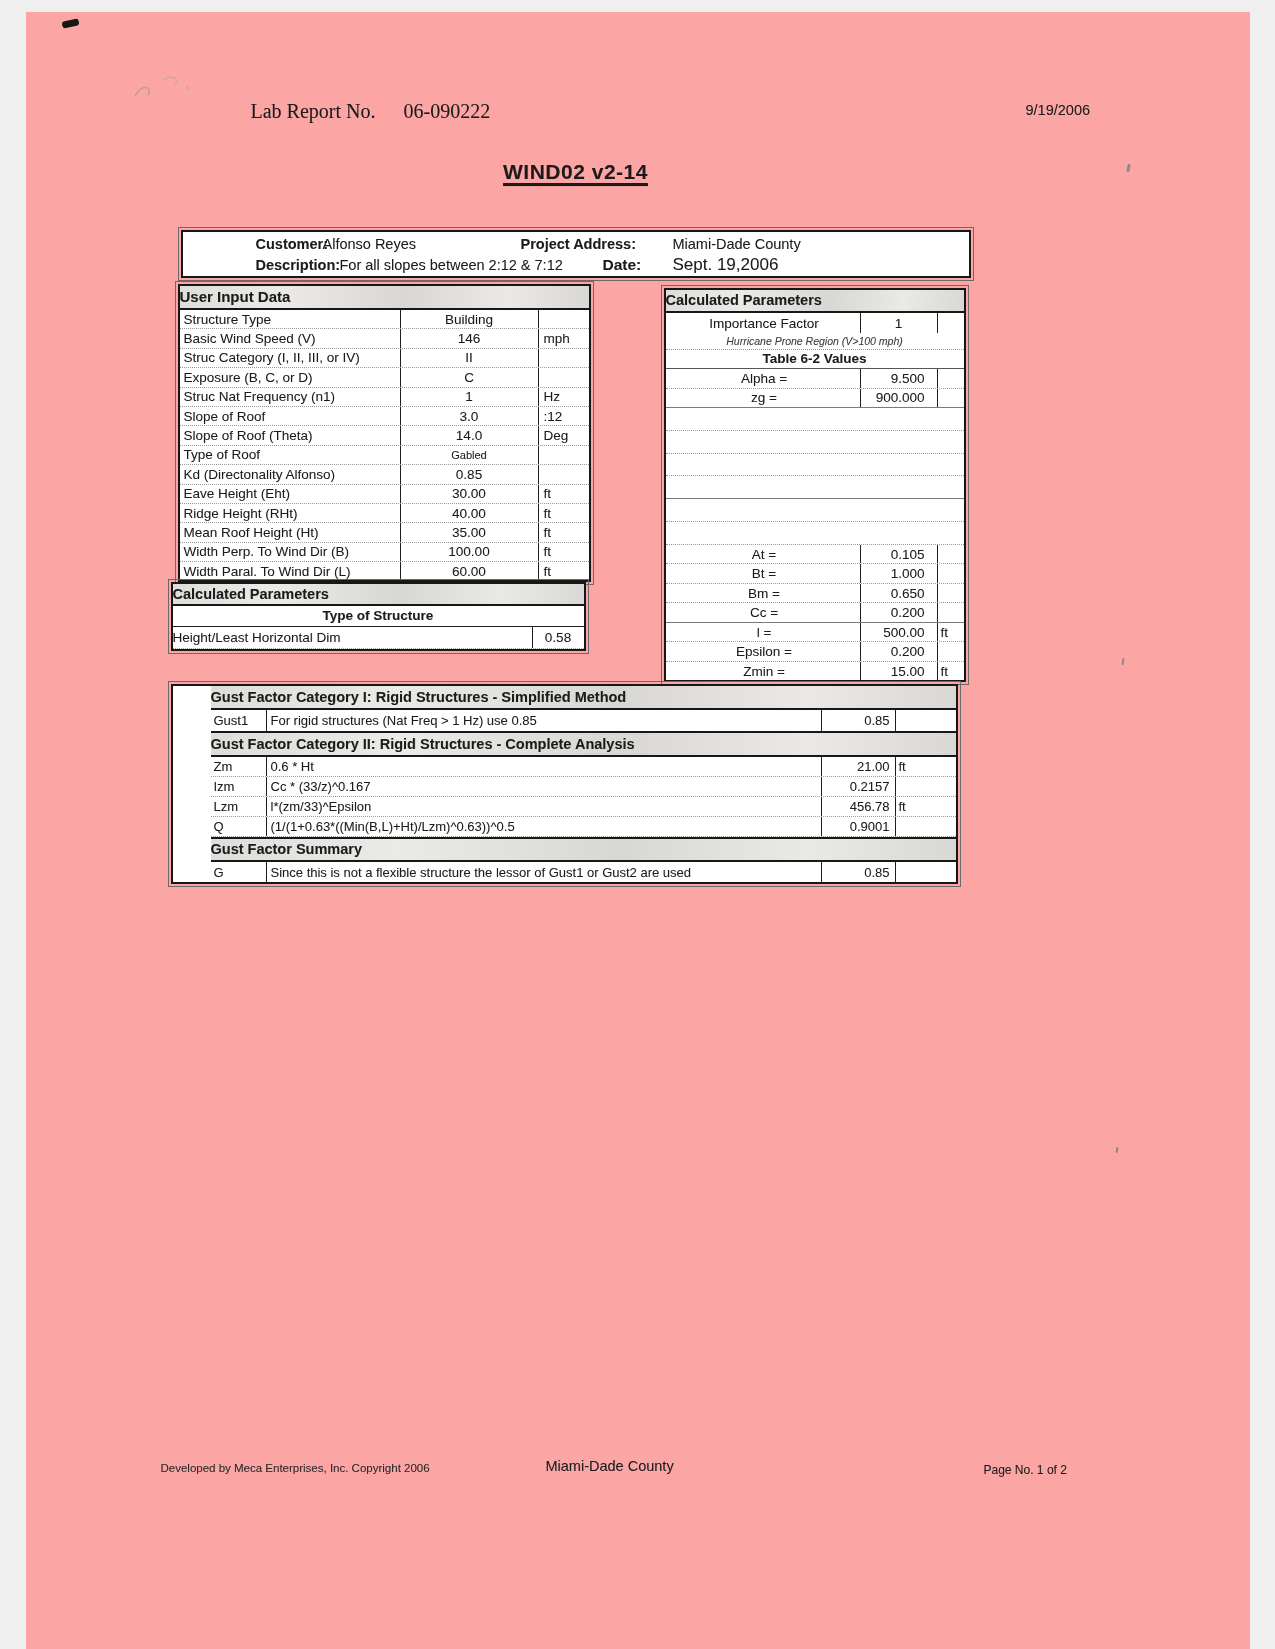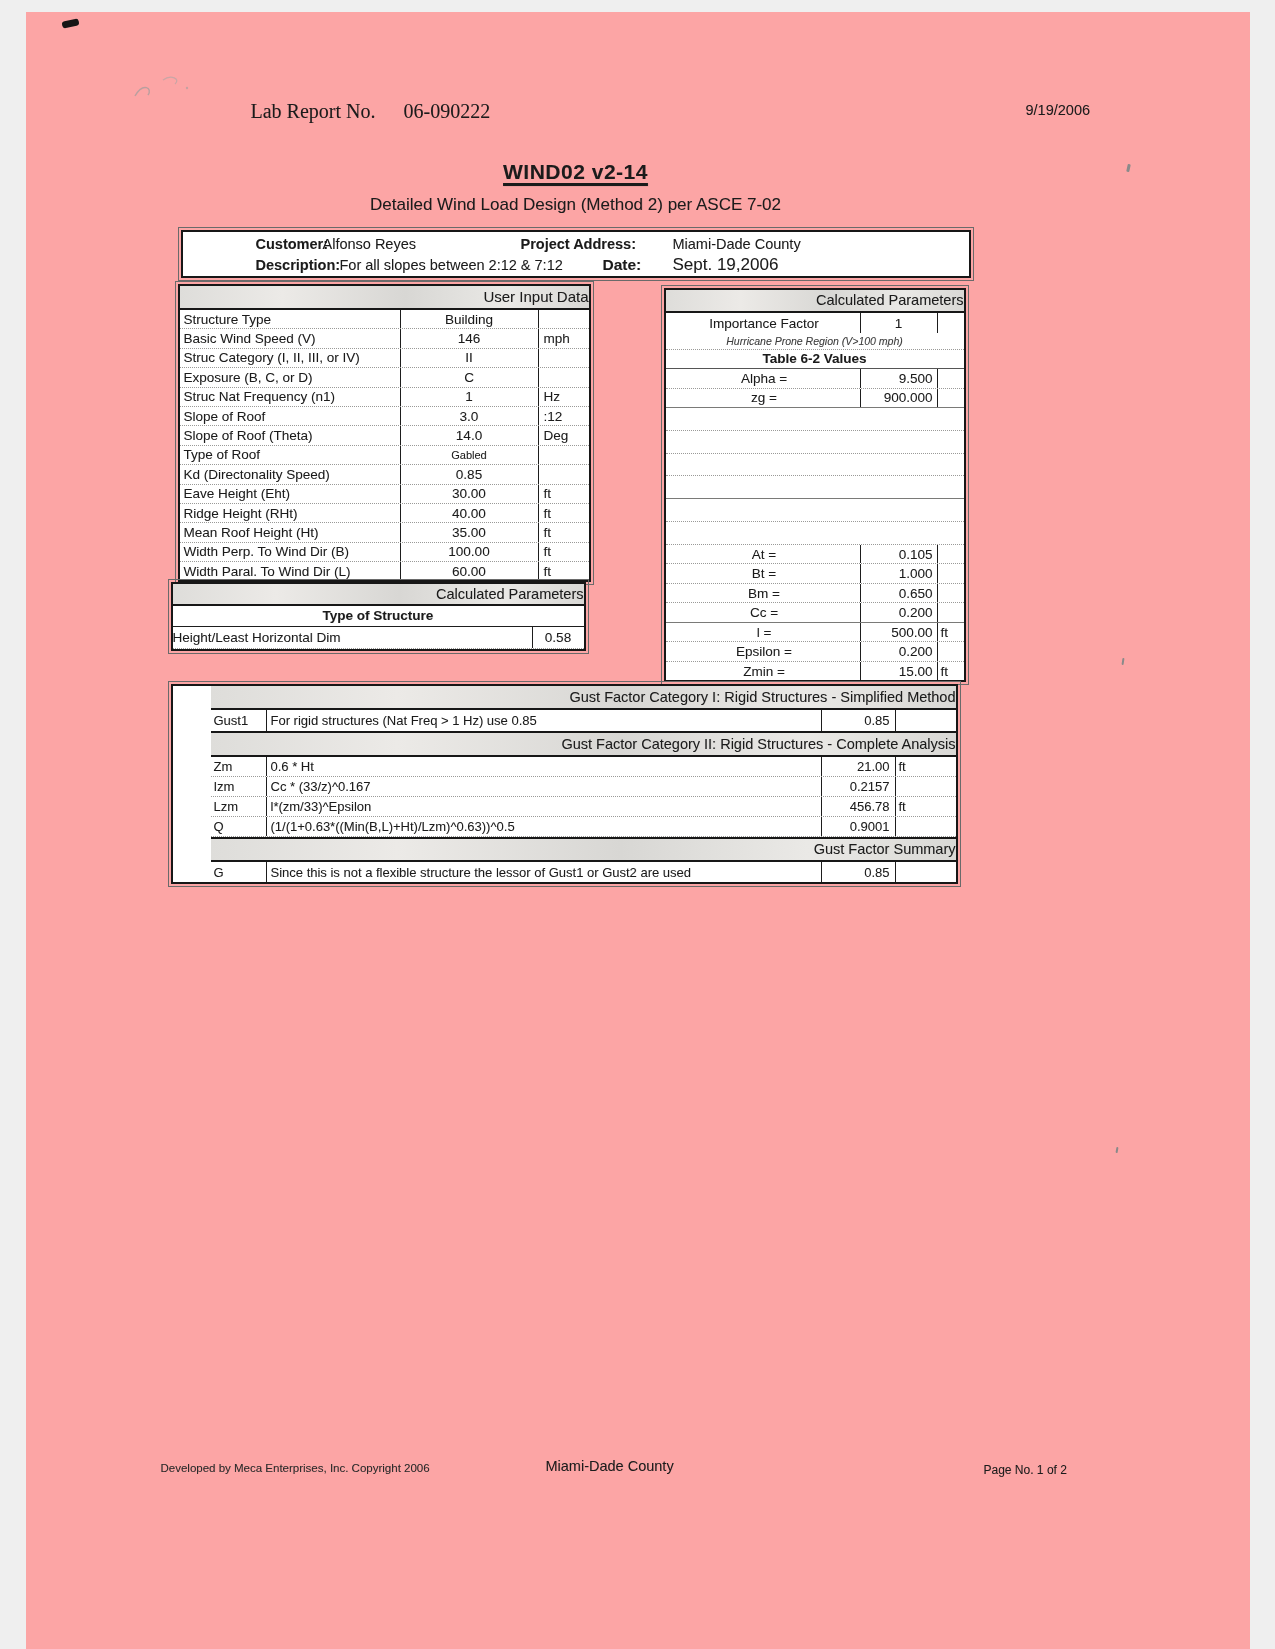--- a/index.html
+++ b/index.html
@@ -113,7 +113,6 @@
 
   <div class="abs title-wrap">
     <div class="doc-title">WIND02 v2-14</div>
-    <div class="doc-subtitle">Detailed Wind Load Design (Method 2) per ASCE 7-02</div>
   </div>
 
   <div class="abs box cust-box">

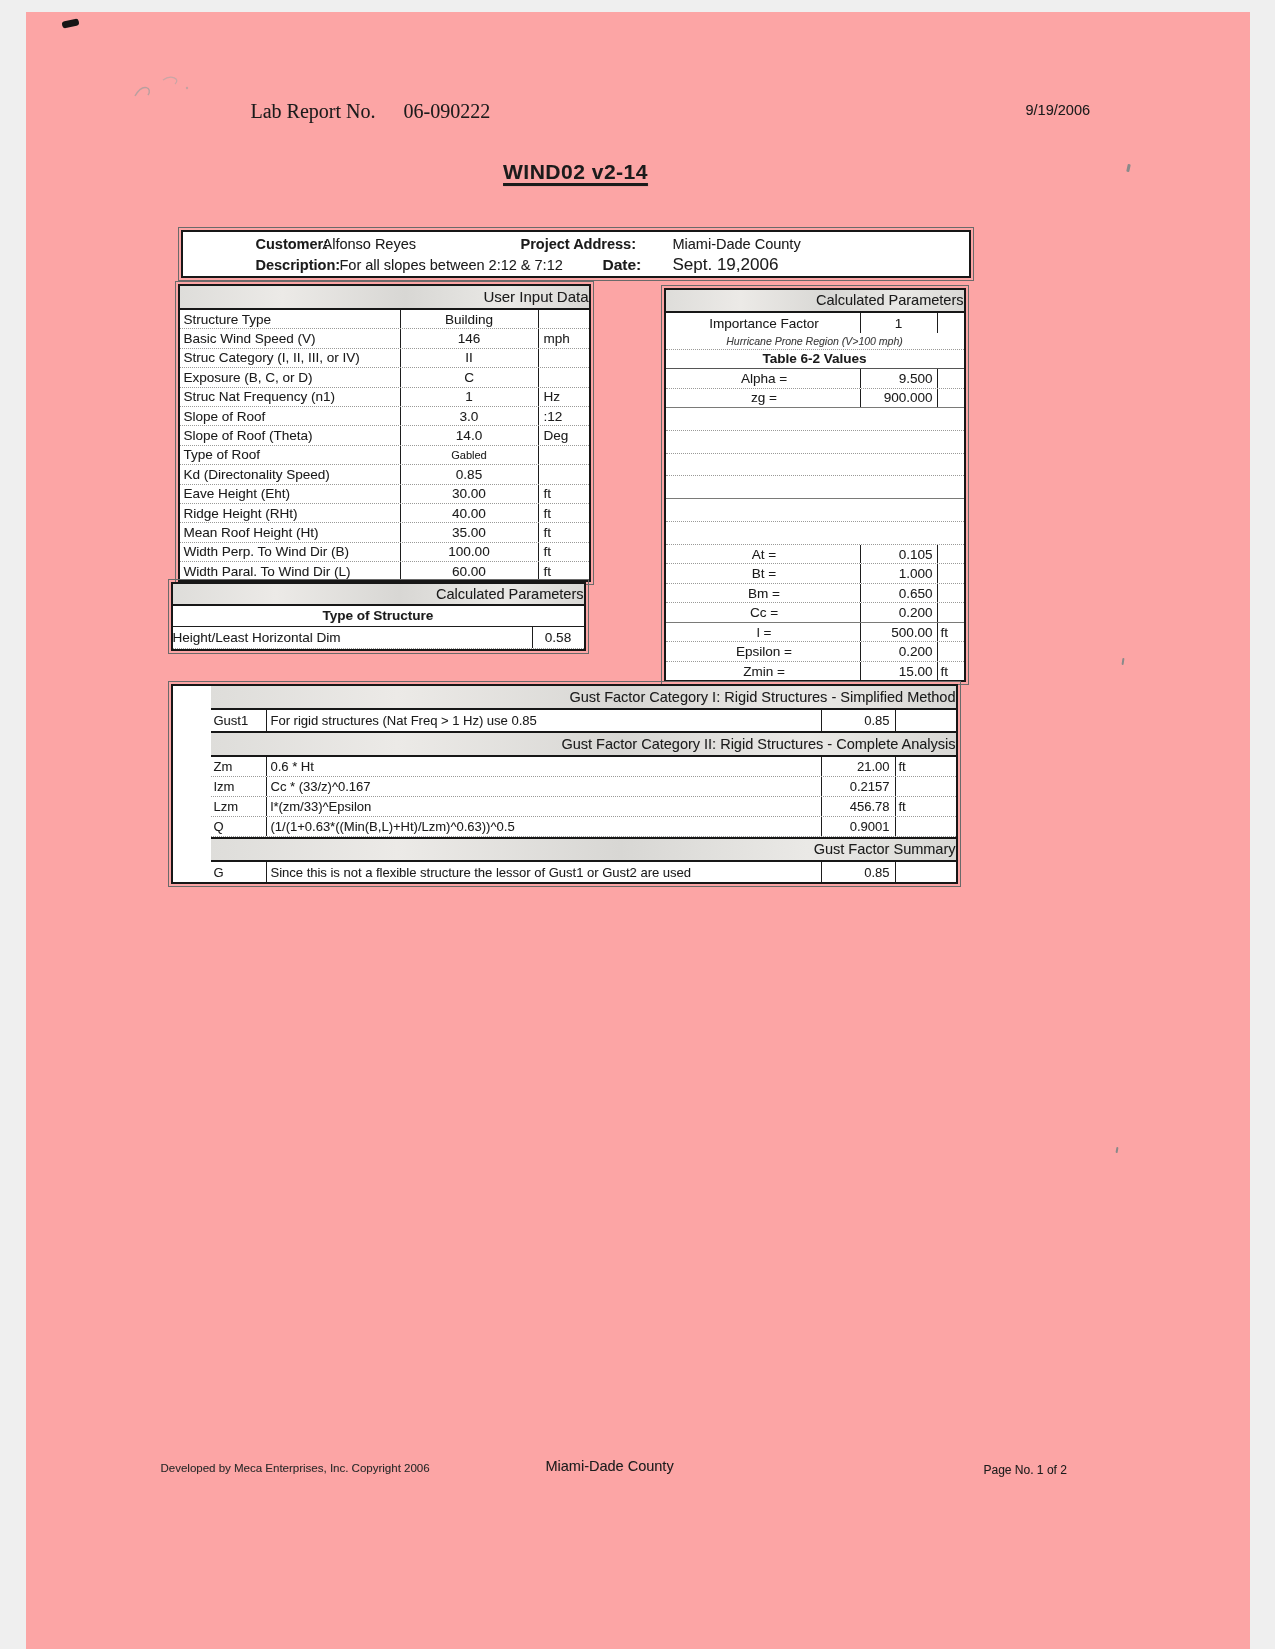--- a/index.html
+++ b/index.html
@@ -30,7 +30,7 @@
   
   .box{background:#fff;border:2px solid #171717;outline:1px solid #6a6a6a;outline-offset:2px;}
   .hdr{
-    font-weight:normal;text-align:right;
+    font-weight:bold;text-align:left;
     background:linear-gradient(90deg,#deddda 0%,#eceae7 25%,#d8d7d4 55%,#eae9e6 80%,#d9d8d5 100%);
     border-bottom:2px solid #171717;
   }

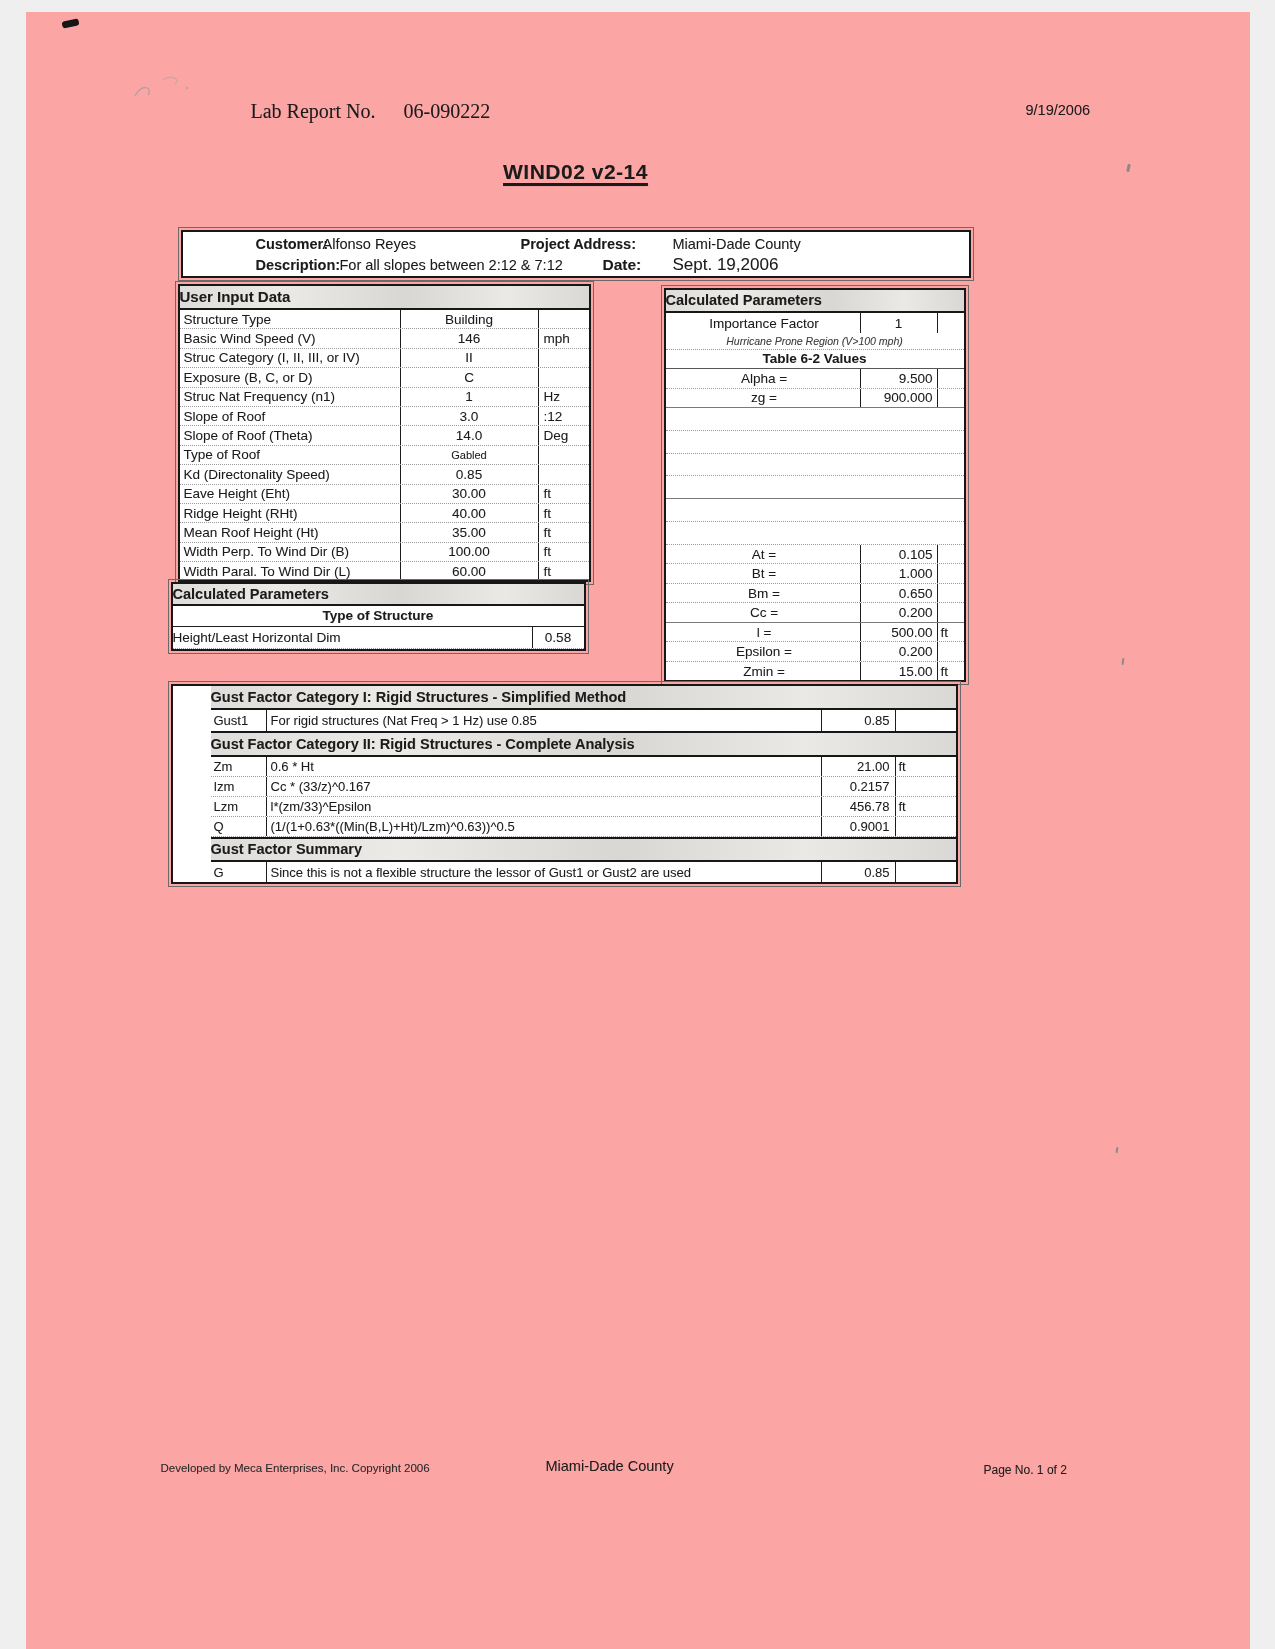--- a/index.html
+++ b/index.html
@@ -64,7 +64,7 @@
   .rc-hdr{height:21px;line-height:21px;font-size:14.5px;}
   .rcr{display:grid;grid-template-columns:194px 78px auto;align-items:center;height:18.5px;}
   .rcl{padding-left:3px;white-space:nowrap;text-align:center;}
-  .rcv{height:100%;display:flex;align-items:center;justify-content:flex-end;padding-right:4px;border-left:1.5px solid #1d1d1d;border-right:1.5px solid #1d1d1d;box-sizing:border-box;}
+  .rcv{height:100%;display:flex;align-items:center;justify-content:flex-end;padding-right:12px;border-left:1.5px solid #1d1d1d;border-right:1.5px solid #1d1d1d;box-sizing:border-box;}
   .rcv.center{justify-content:center;padding-right:0;}
   .rcu{padding-left:3px;}
   .rc-note{height:16px;line-height:16px;text-align:center;font-style:italic;font-size:10.5px;color:#3c3c3c;border-bottom:1px dotted #9a9a98;}

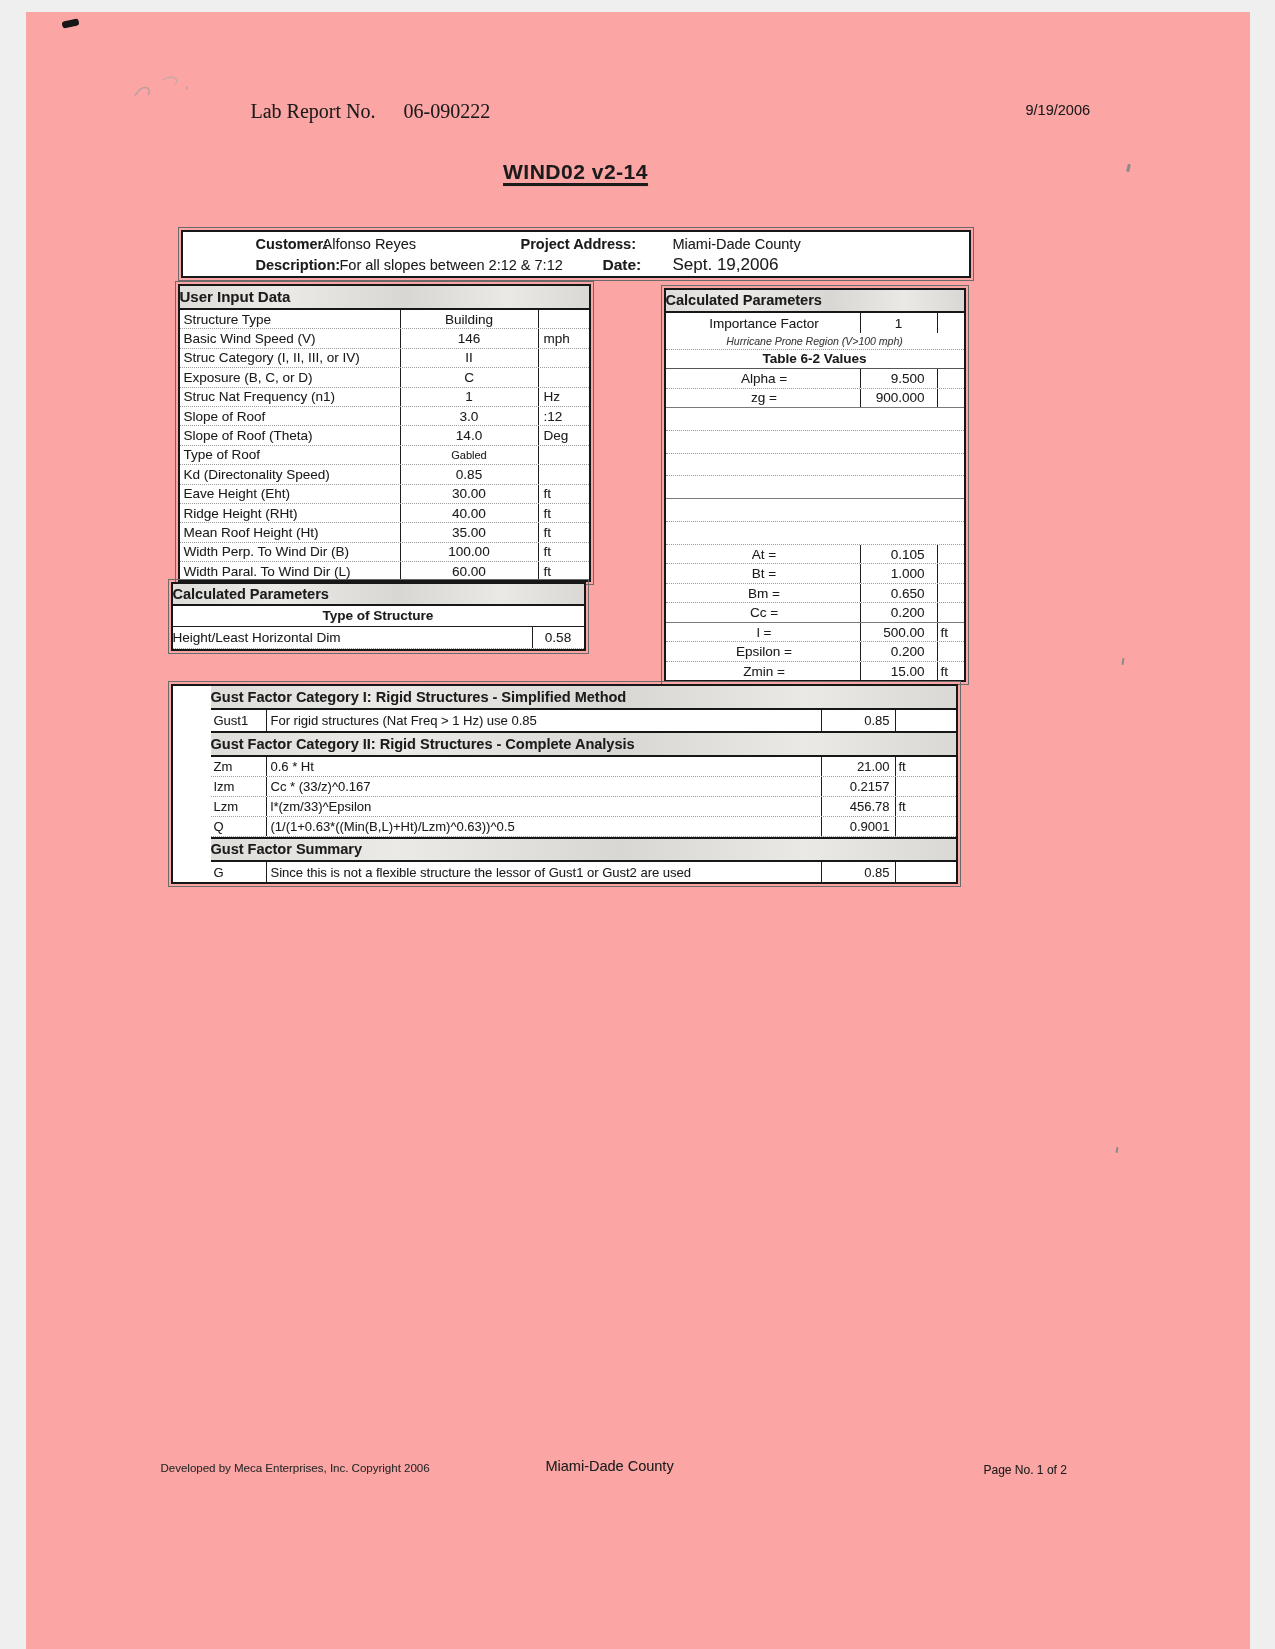--- a/index.html
+++ b/index.html
@@ -169,7 +169,7 @@
         <div class="uiu"></div>
       </div>
     <div class="uir dot-b">
-        <div class="uil">Kd (Directonality Speed)</div>
+        <div class="uil">Kd (Directonality Alfonso)</div>
         <div class="uiv">0.85</div>
         <div class="uiu"></div>
       </div>

